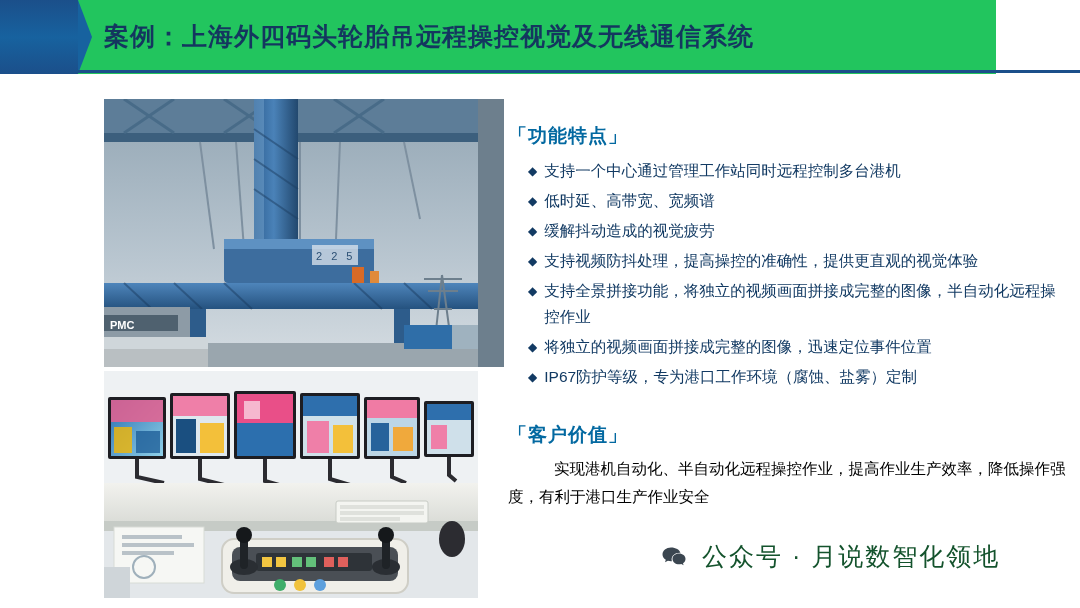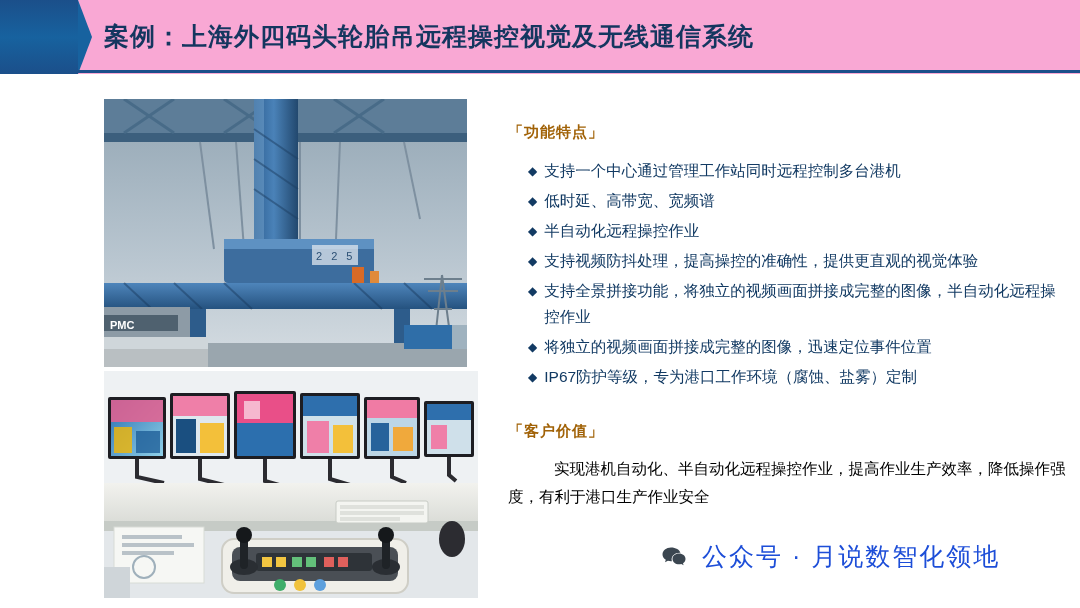--- a/index.html
+++ b/index.html
@@ -12,8 +12,8 @@
   }
   
   .header{
-    position:absolute;left:0;top:0;width:1080px;height:74px;
-    background:#f9a8d4;
+    position:absolute;left:0;top:0;width:996px;height:74px;
+    background:#22c55e;
     text-align:right;
   }
   .header-blue{

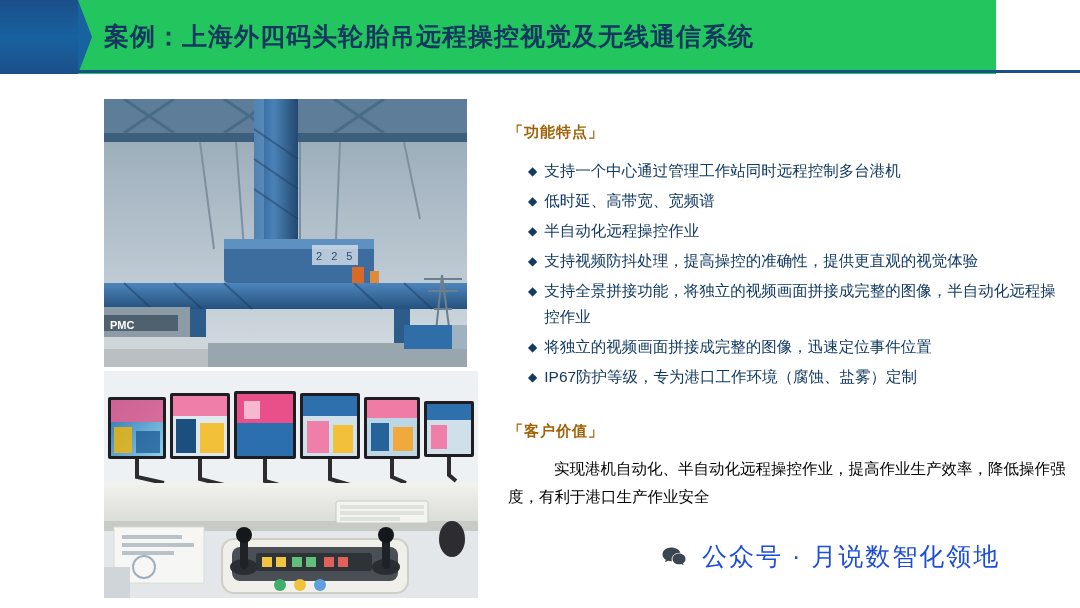--- a/index.html
+++ b/index.html
@@ -45,7 +45,7 @@
   }
   
   .section-title{
-    position:absolute;font-size:15px;color:#a16207;font-weight:bold;
+    position:absolute;font-size:19px;color:#0369a1;font-weight:bold;
     letter-spacing:1px;
   }
   .feature-title{left:508px;top:123px;}

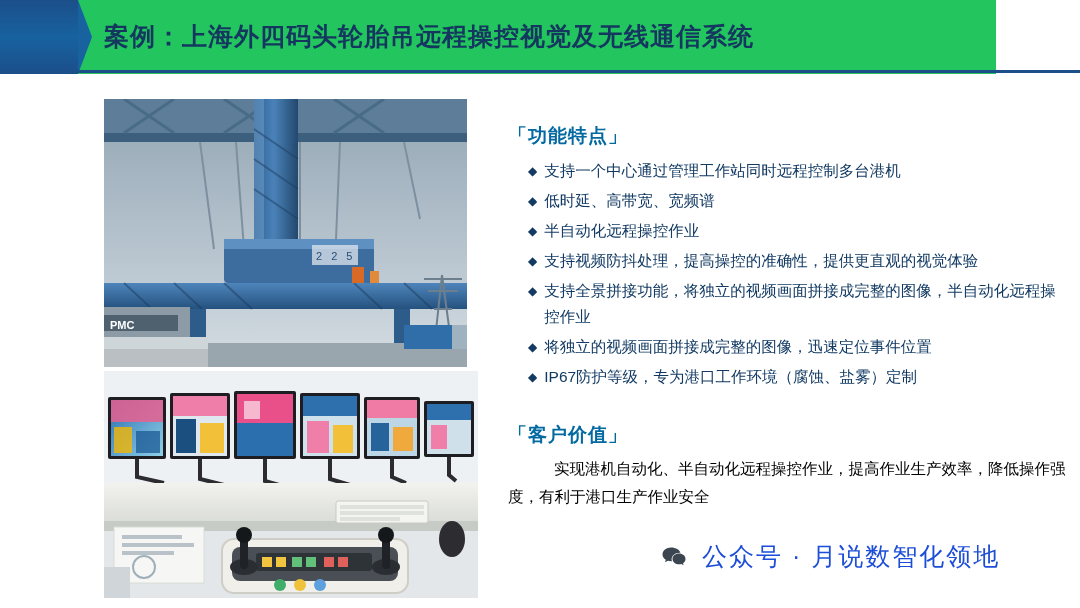--- a/index.html
+++ b/index.html
@@ -308,7 +308,7 @@
   </div>
   <div class="feature-item">
     <span class="feature-bullet">◆</span>
-    <span class="feature-text">半自动化远程操控作业</span>
+    <span class="feature-text">缓解抖动造成的视觉疲劳</span>
   </div>
   <div class="feature-item">
     <span class="feature-bullet">◆</span>

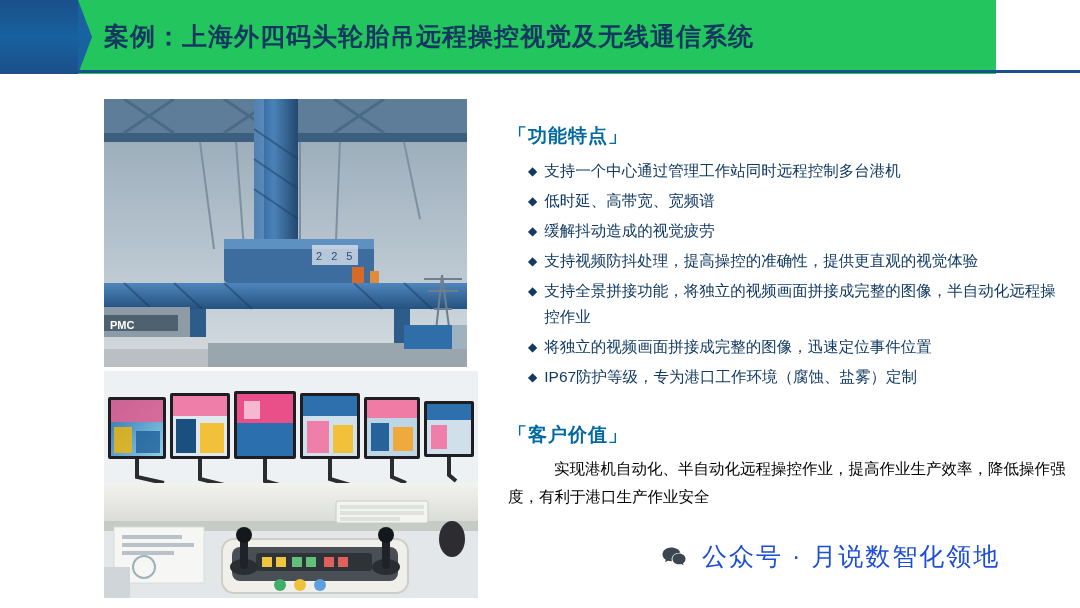--- a/index.html
+++ b/index.html
@@ -36,7 +36,7 @@
   }
   
   .photo-top{
-    position:absolute;left:104px;top:99px;width:363px;height:268px;
+    position:absolute;left:104px;top:99px;width:400px;height:268px;
     overflow:hidden;background:#6d7f8d;
   }
   .photo-bottom{

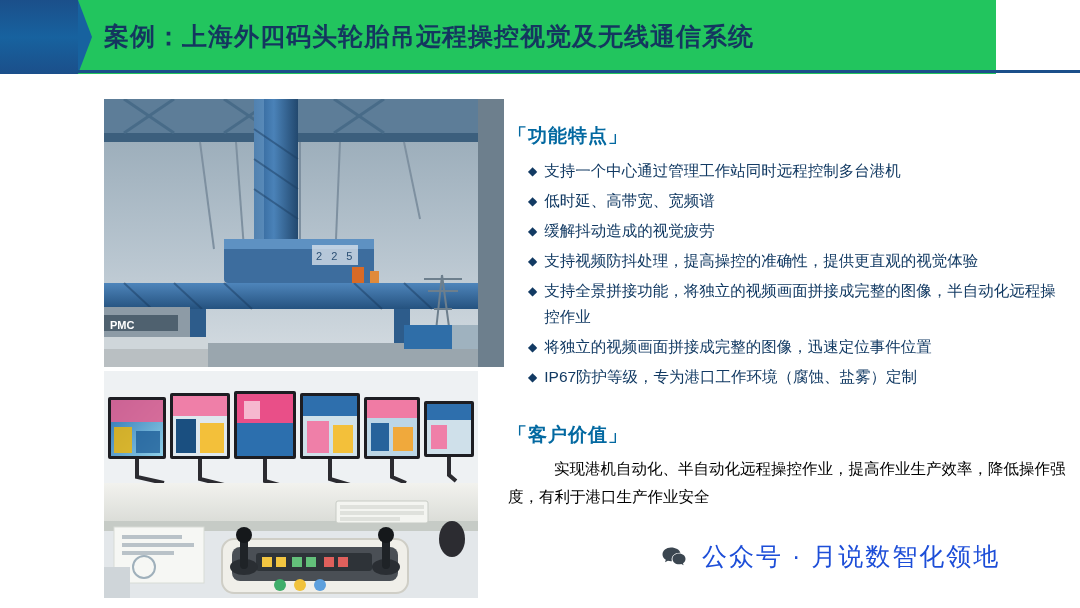--- a/index.html
+++ b/index.html
@@ -74,7 +74,7 @@
     width:28px;height:28px;margin-right:14px;position:relative;
   }
   .brand-text{
-    font-size:25px;color:#1d4ed8;letter-spacing:2px;font-weight:500;
+    font-size:25px;color:#14532d;letter-spacing:2px;font-weight:500;
   }
   
   svg{display:block;}

